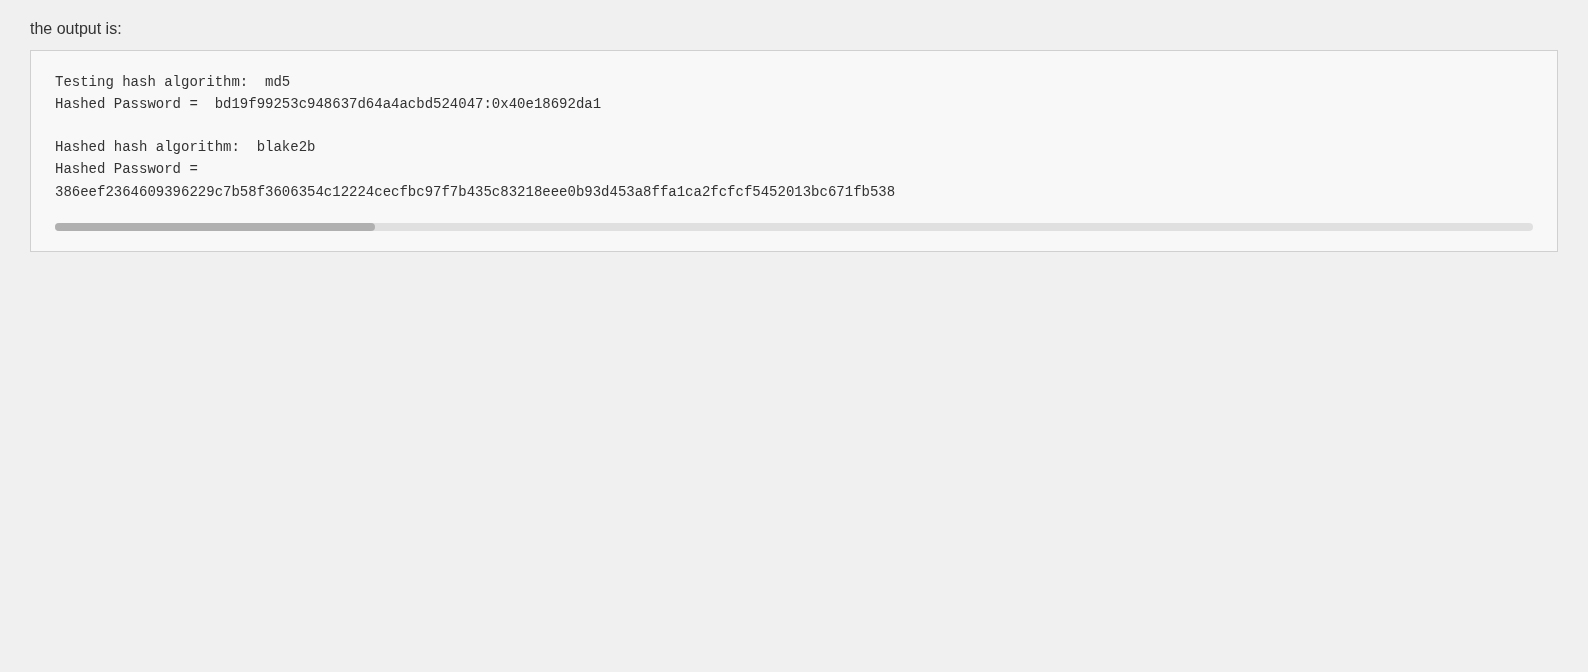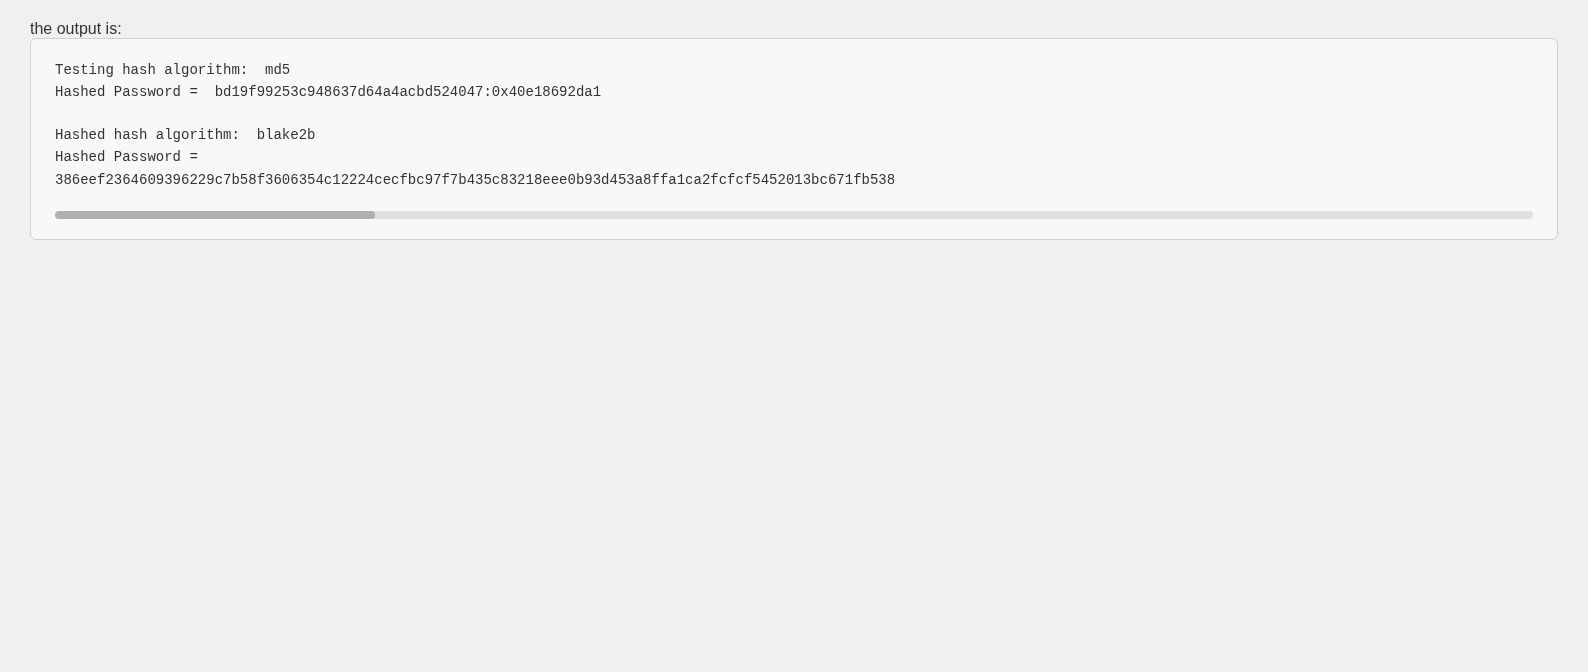--- a/index.html
+++ b/index.html
@@ -19,6 +19,7 @@
     .intro-text {
       font-size: 16px;
       color: #333;
+      margin-bottom: 12px;
     }
 
     .output-box {

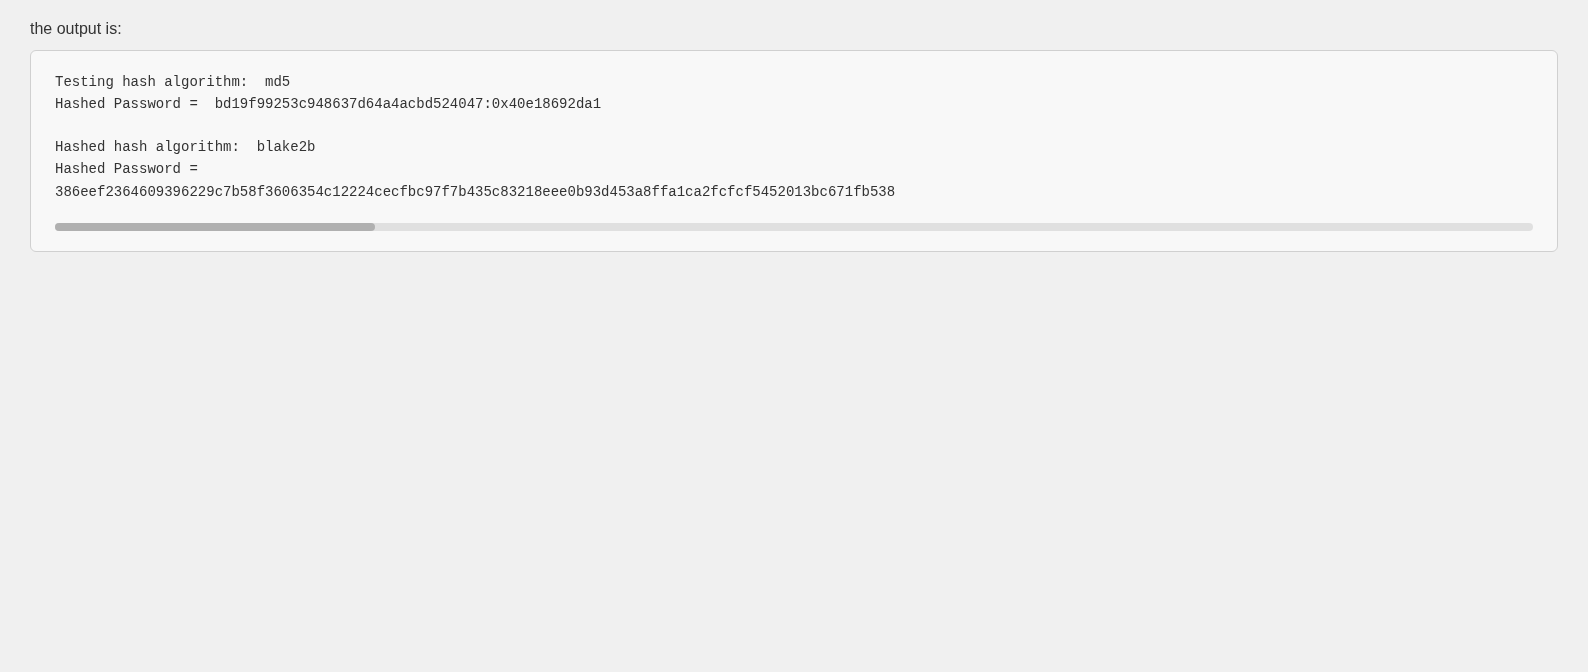--- a/index.html
+++ b/index.html
@@ -25,7 +25,7 @@
     .output-box {
       background-color: #f8f8f8;
       border: 1px solid #d0d0d0;
-      border-radius: 6px;
+      border-radius: 0;
       padding: 20px 24px;
       overflow-x: auto;
       font-family: 'Courier New', Courier, monospace;

